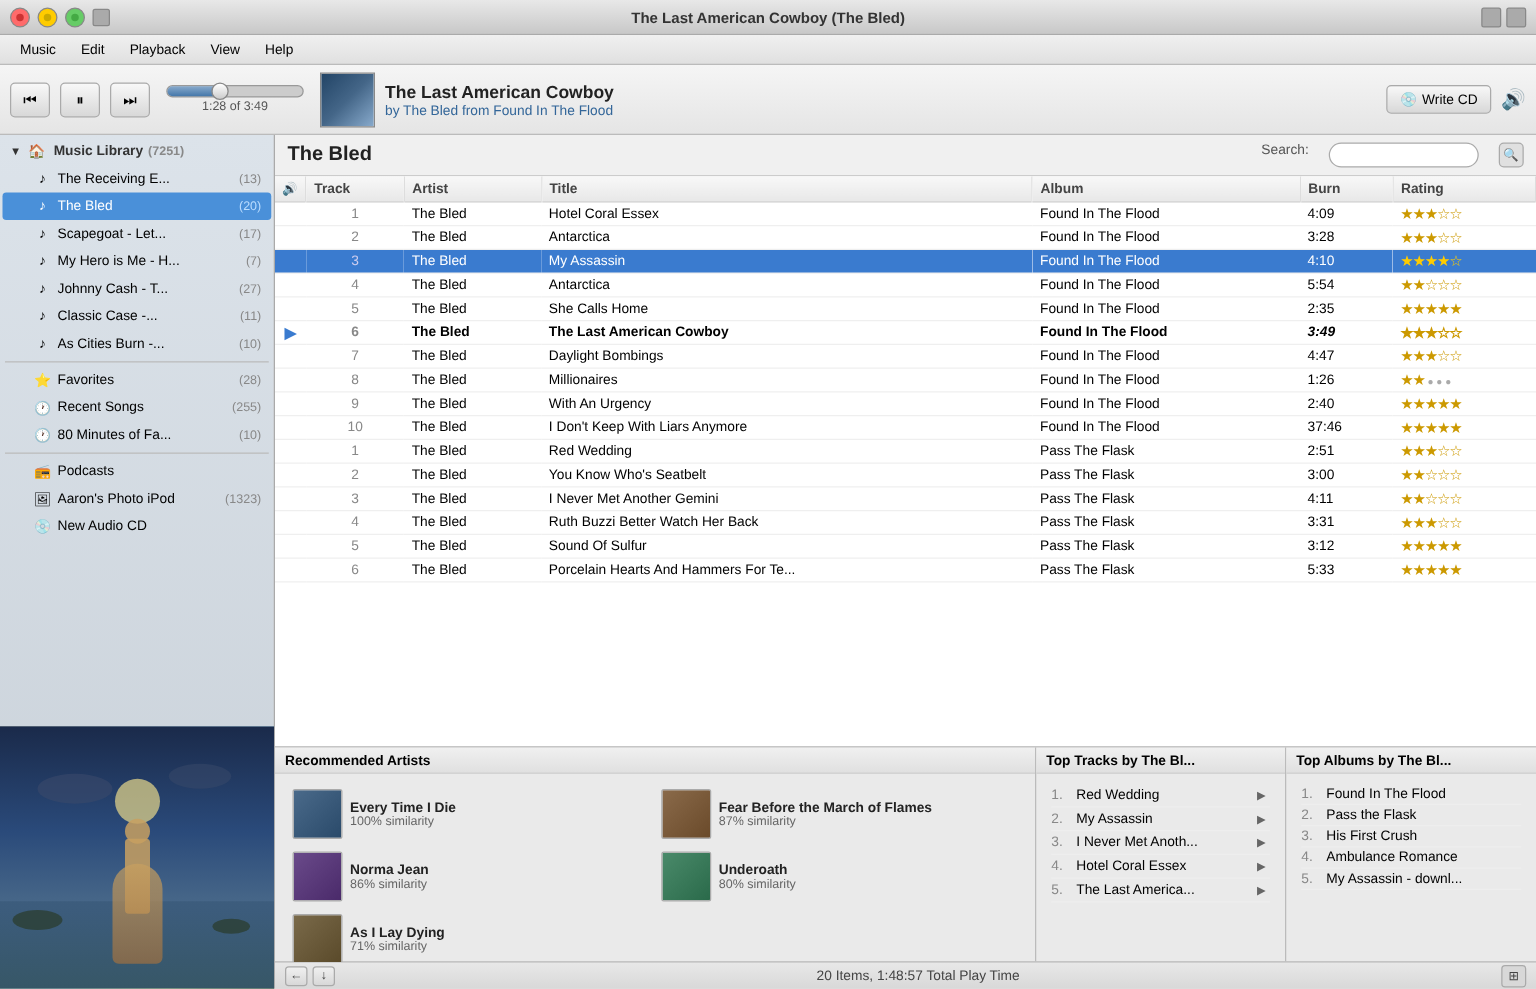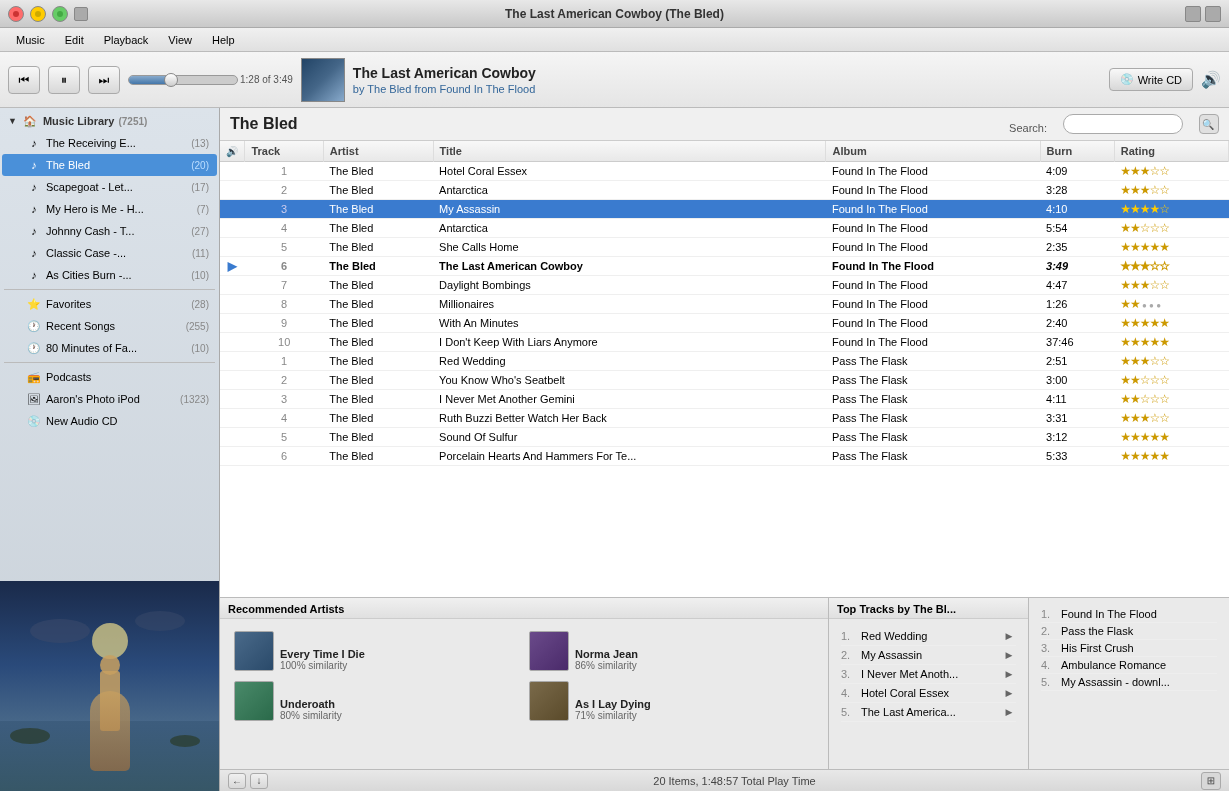--- a/index.html
+++ b/index.html
@@ -76,7 +76,7 @@
       font-size: 12px;
     }
     #progress-area {
-      display: flex; flex-direction: row; align-items: center; gap: 2px; min-width: 120px;
+      display: flex; flex-direction: column; align-items: center; gap: 2px; min-width: 120px;
     }
     #progress-bar-container {
       width: 110px; height: 10px;

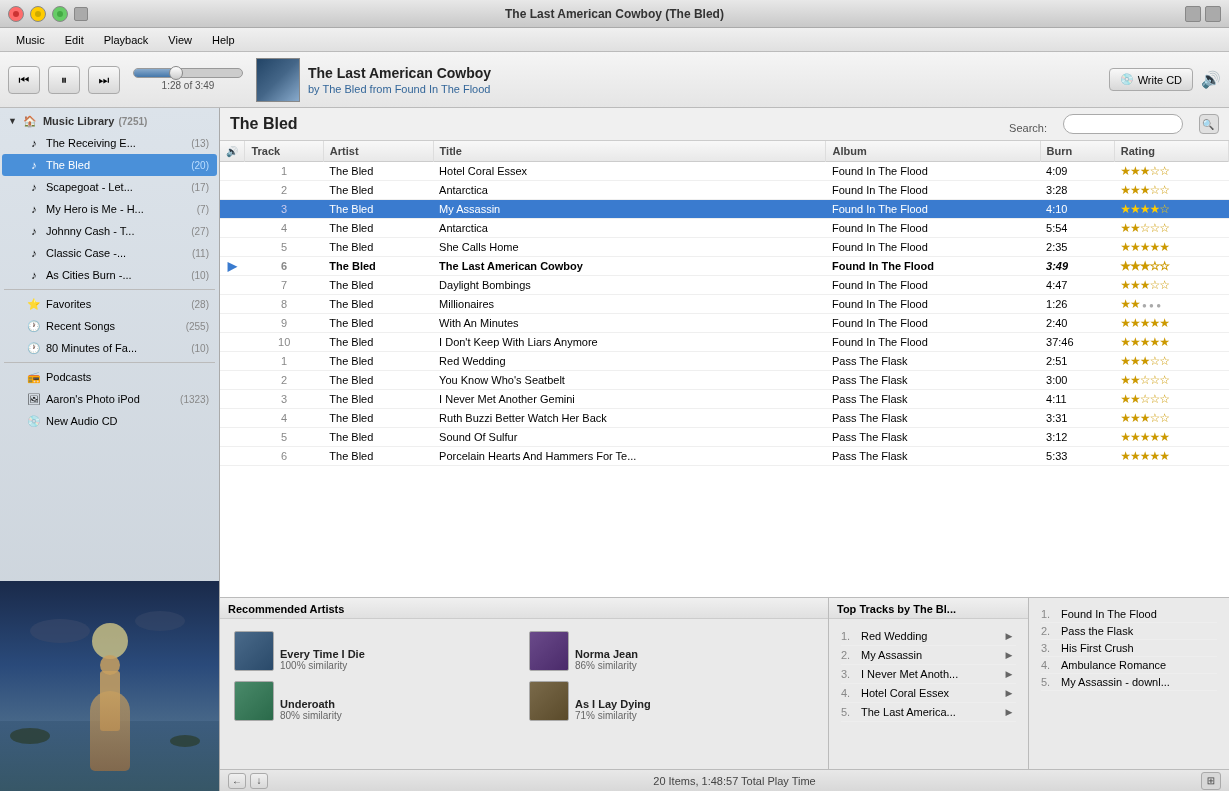--- a/index.html
+++ b/index.html
@@ -210,7 +210,7 @@
       flex-shrink: 0;
     }
     #content-title { font-size: 16px; font-weight: bold; color: #222; }
-    #search-area { display: flex; align-items: flex-end; gap: 16px; }
+    #search-area { display: flex; align-items: flex-start; gap: 16px; }
     #search-label { font-size: 11px; color: #555; }
     #search-input {
       width: 120px; height: 20px;

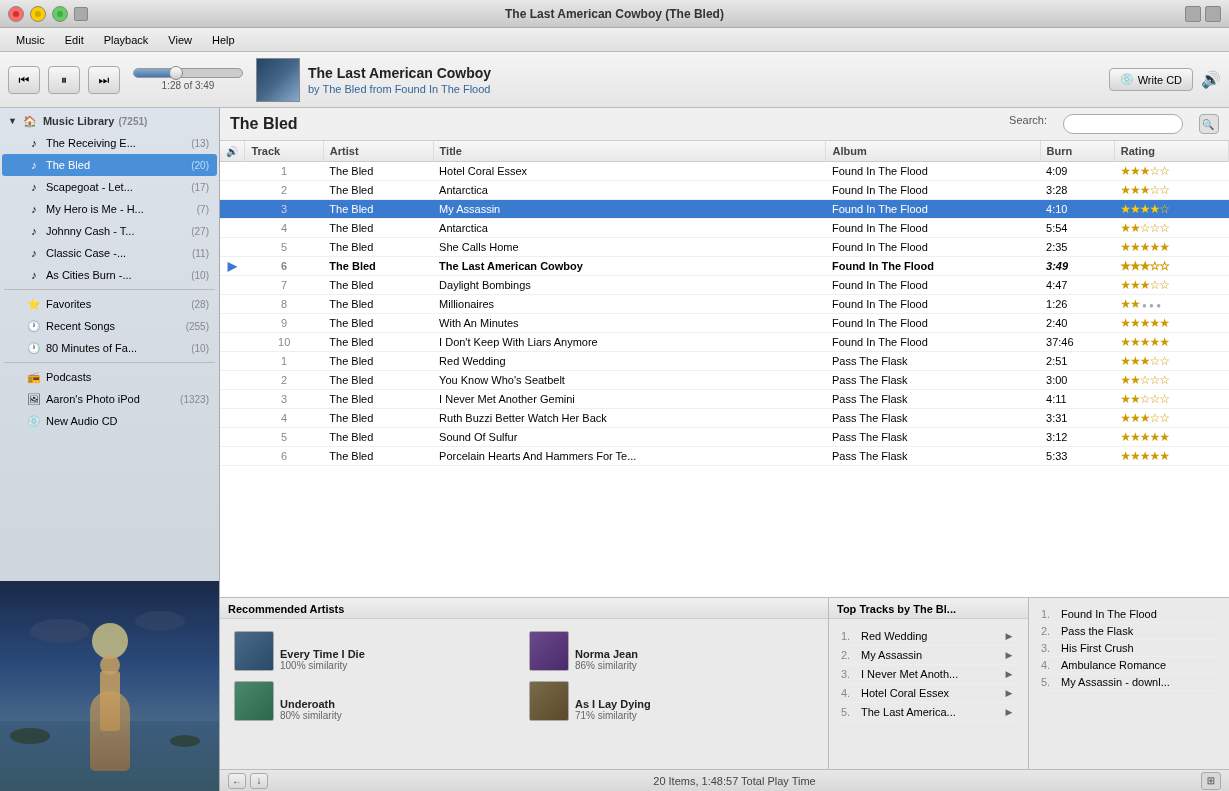--- a/index.html
+++ b/index.html
@@ -681,7 +681,7 @@
               <td style="text-align: center; width: 24px;"></td>
               <td class="track-num">9</td>
               <td>The Bled</td>
-              <td>With An Minutes</td>
+              <td>With An Urgency</td>
               <td>Found In The Flood</td>
               <td>2:40</td>
               <td><span class="stars">★★★★★</span></td>

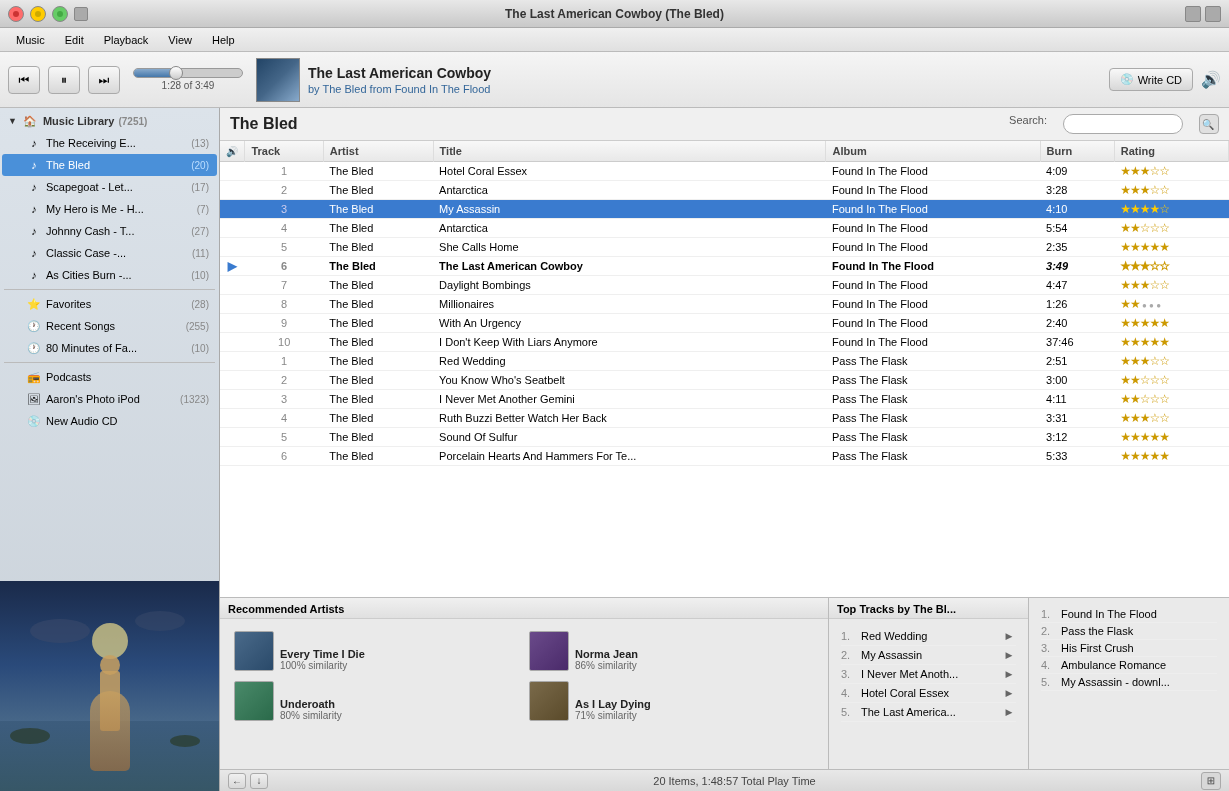--- a/index.html
+++ b/index.html
@@ -825,6 +825,7 @@
       </div>
 
       <div class="bottom-panel" style="max-width:200px;">
+        <div class="bottom-panel-title">Top Albums by The Bl...</div>
         <div class="bottom-panel-content">
           <div class="top-albums-list" id="top-albums-list">
               <div class="top-album-item">

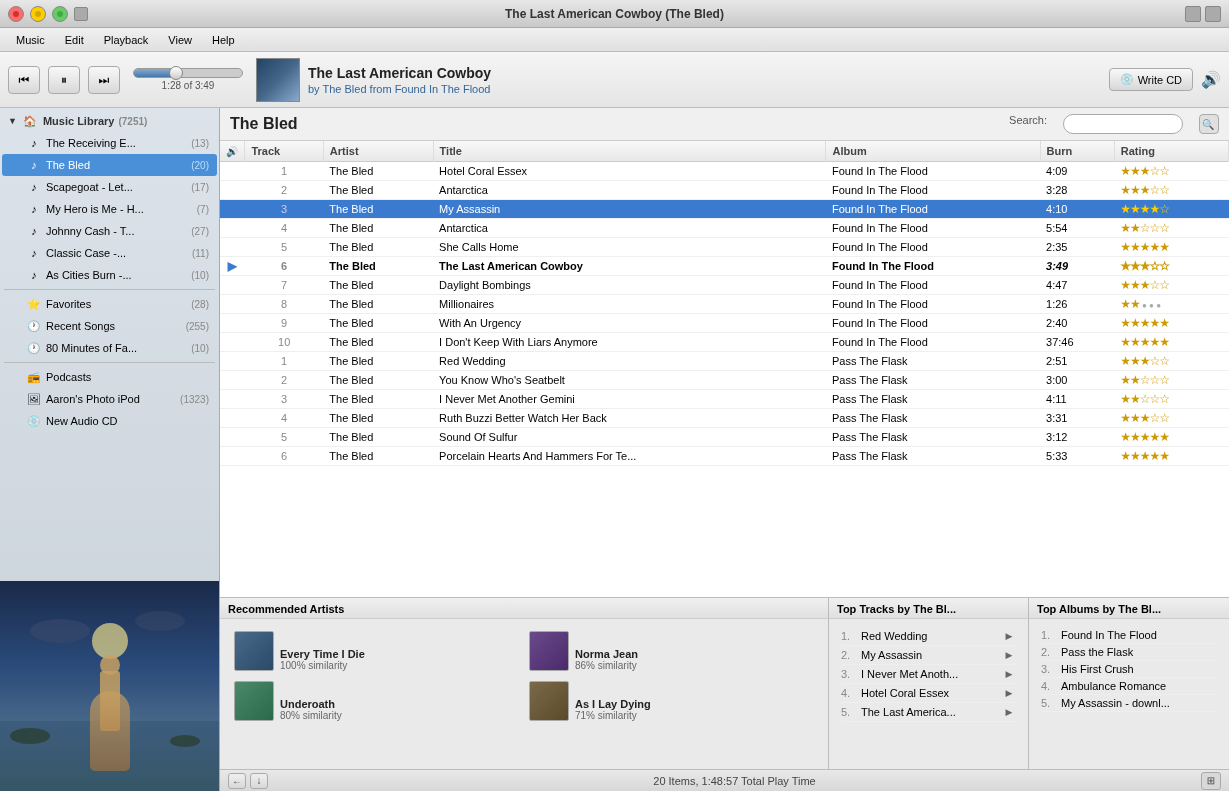--- a/index.html
+++ b/index.html
@@ -309,7 +309,7 @@
       padding: 6px;
     }
     .rec-artist-item {
-      display: flex; align-items: flex-end; gap: 6px;
+      display: flex; align-items: center; gap: 6px;
       cursor: pointer;
       padding: 2px;
       border-radius: 3px;

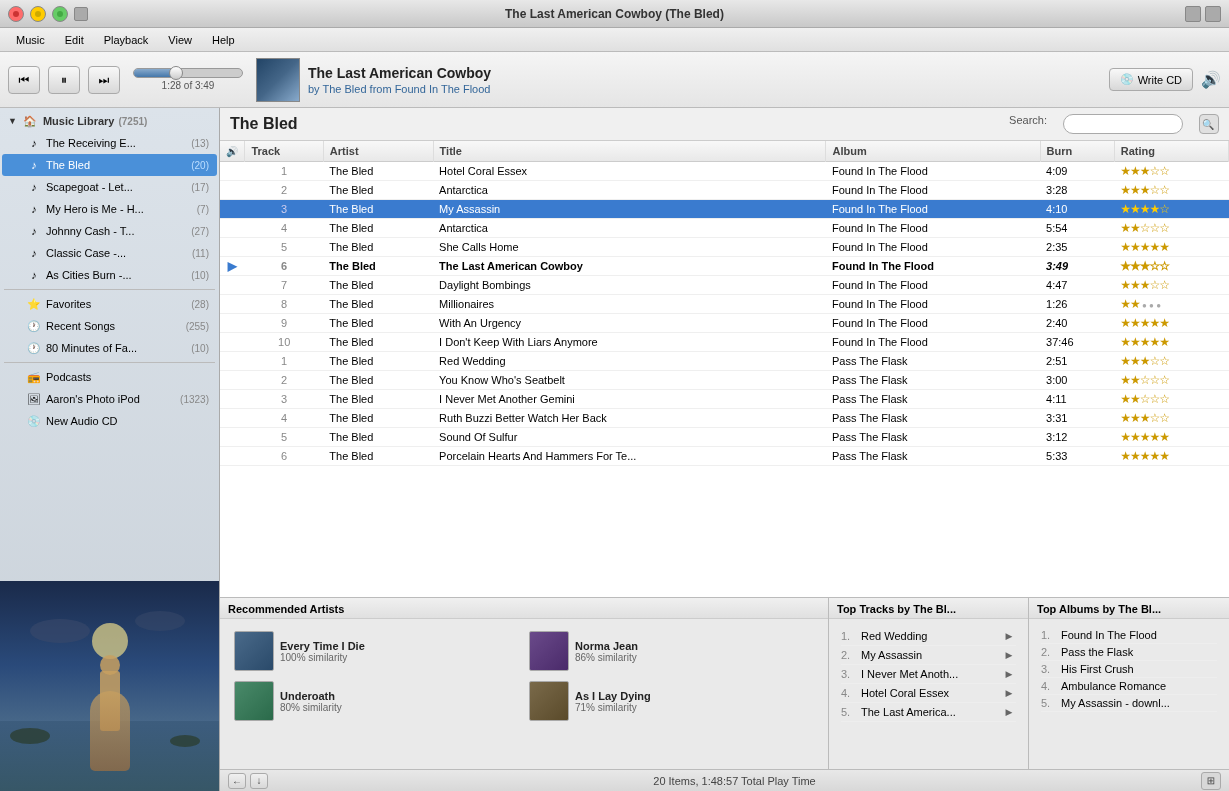--- a/index.html
+++ b/index.html
@@ -767,6 +767,13 @@
                 </div>
               </div>
               <div class="rec-artist-item">
+                <div class="rec-artist-thumb" style="background: linear-gradient(135deg, rgb(138, 106, 74), rgb(106, 74, 42));"></div>
+                <div class="rec-artist-info">
+                  <span class="rec-artist-name">Fear Before the March of Flames</span>
+                  <span class="rec-artist-sim">87% similarity</span>
+                </div>
+              </div>
+              <div class="rec-artist-item">
                 <div class="rec-artist-thumb" style="background: linear-gradient(135deg, rgb(106, 74, 138), rgb(74, 42, 106));"></div>
                 <div class="rec-artist-info">
                   <span class="rec-artist-name">Norma Jean</span>

